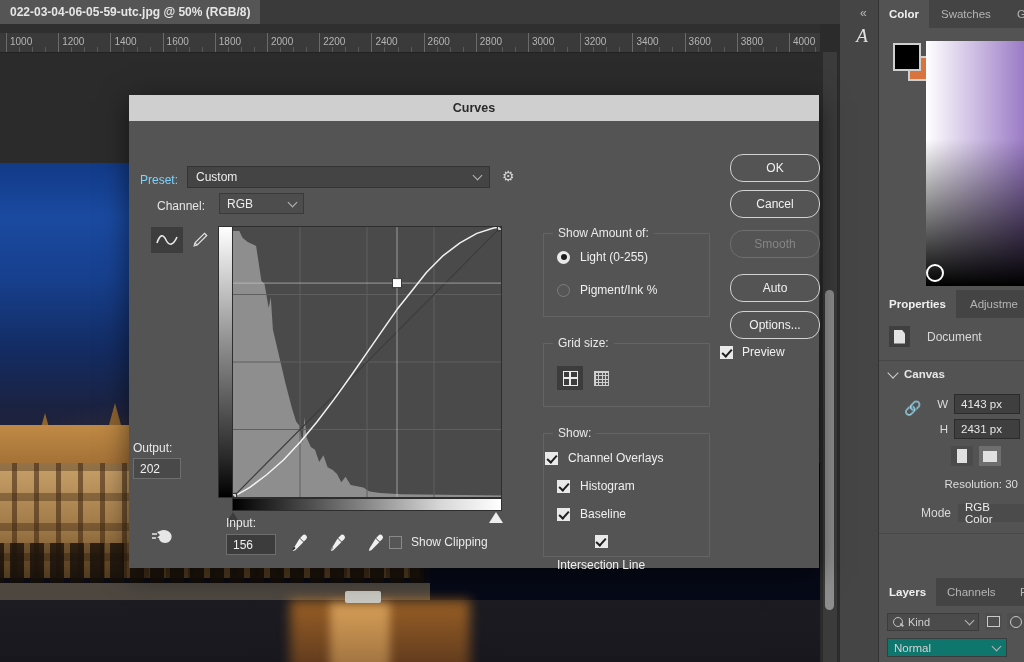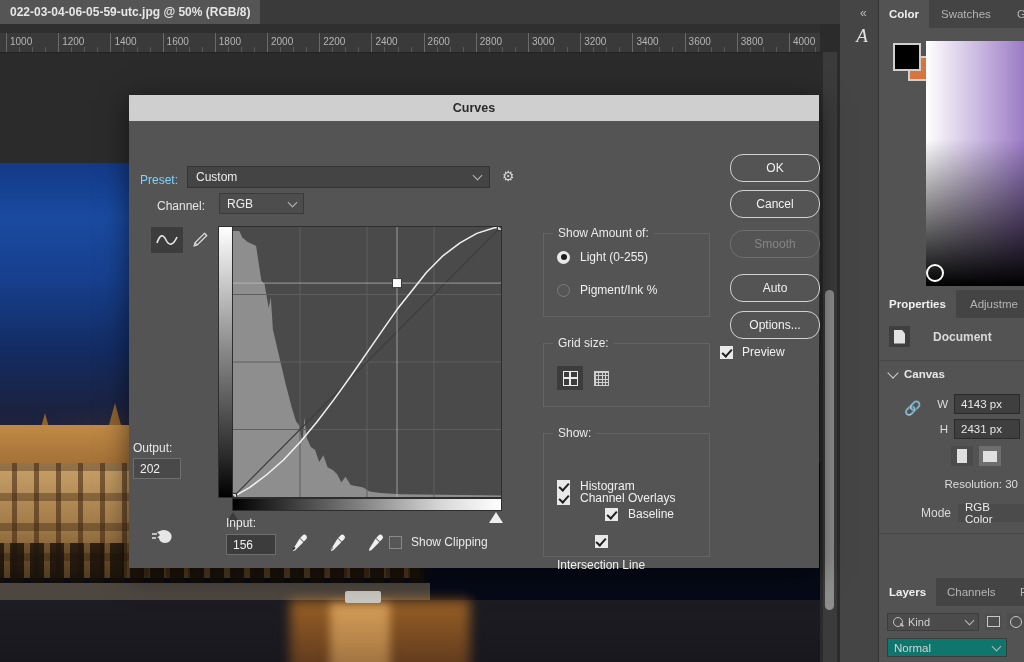--- a/index.html
+++ b/index.html
@@ -89,7 +89,7 @@
   
   #props-panel{position:absolute;left:879px;top:290px;width:145px;height:286px;background:#535353;}
   #props-body{position:absolute;left:0;top:28px;width:145px;height:258px;}
-  #doc-row{position:absolute;left:10px;top:8px;display:flex;align-items:center;gap:23px;font-weight:bold;}
+  #doc-row{position:absolute;left:10px;top:8px;display:flex;align-items:center;gap:17px;}
   #doc-icon{width:21px;height:21px;background:#3f3f3f;display:flex;align-items:center;justify-content:center;}
   .doc-glyph{width:11px;height:14px;background:#e2e2e2;
      clip-path:polygon(0 0,70% 0,100% 28%,100% 100%,0 100%);}

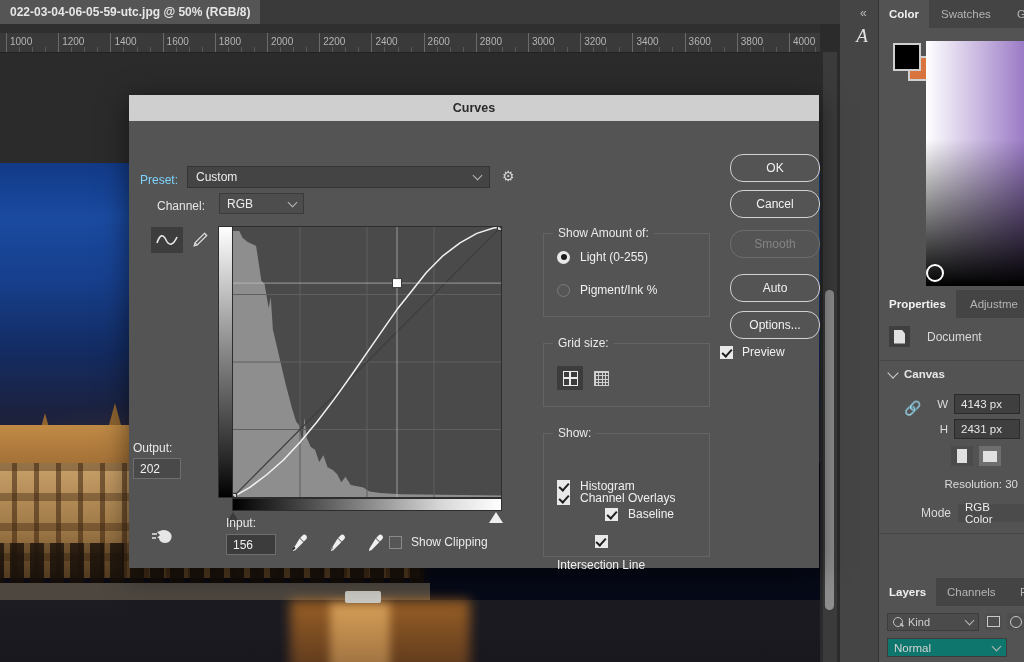--- a/index.html
+++ b/index.html
@@ -577,7 +577,7 @@
 
     <div class="fs" id="fs-show">
       <span class="fs-legend">Show:</span>
-      <div class="cb-row" style="left:13px;top:17px;margin-top:40px;">
+      <div class="cb-row" style="left:1px;top:17px;">
         <span class="cbox on"></span>
         <span>Channel Overlays</span>
       </div>

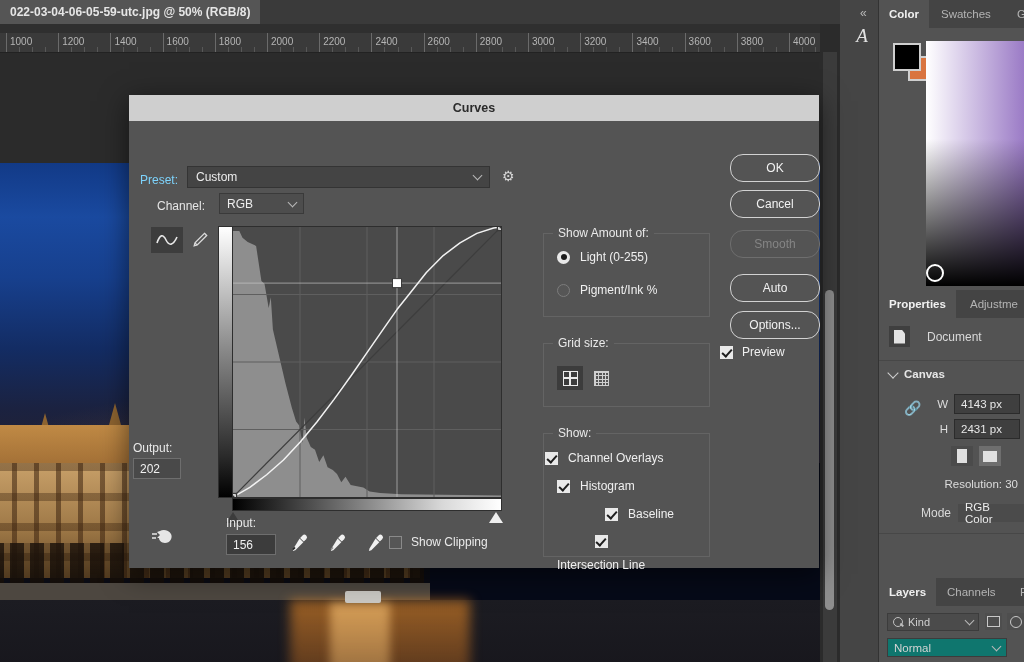--- a/index.html
+++ b/index.html
@@ -585,7 +585,7 @@
         <span class="cbox on"></span>
         <span>Histogram</span>
       </div>
-      <div class="cb-row" style="left:13px;top:73px;margin-left:48px;">
+      <div class="cb-row" style="left:13px;top:73px;">
         <span class="cbox on"></span>
         <span>Baseline</span>
       </div>

